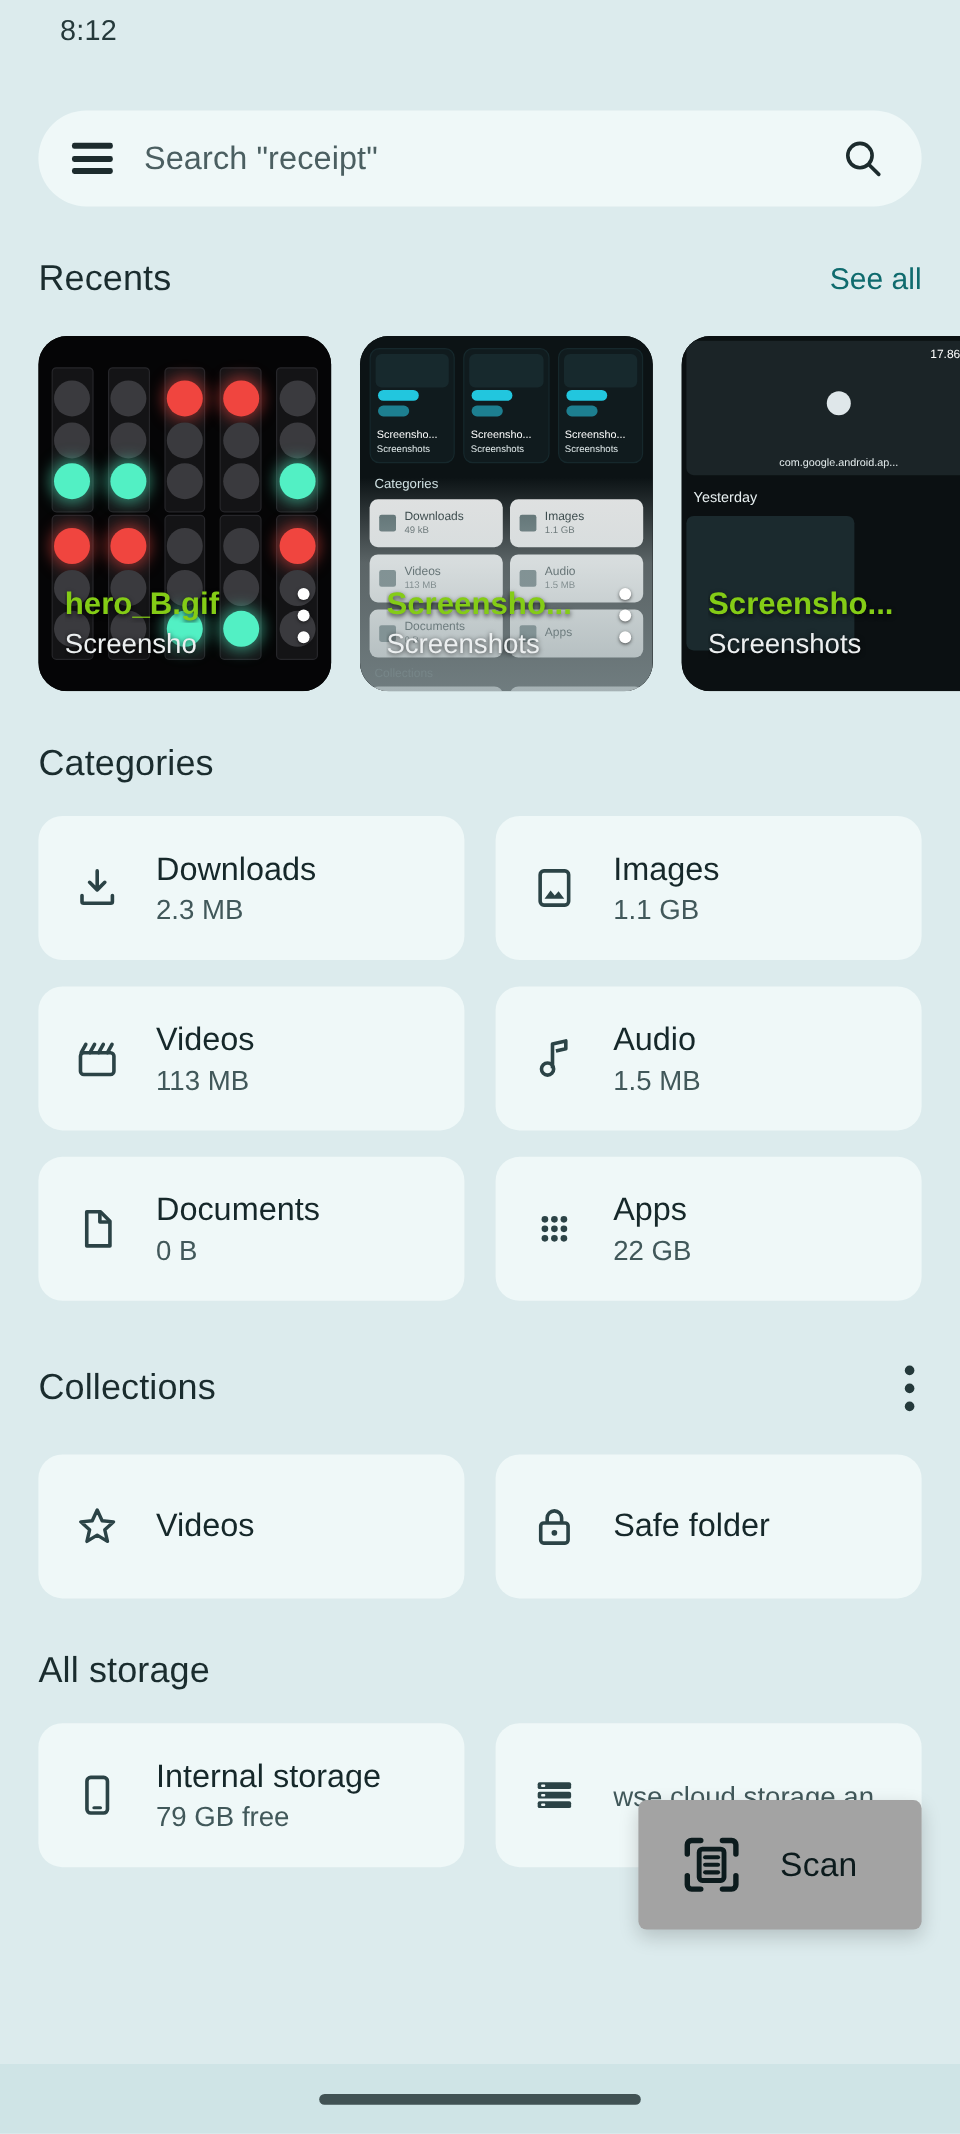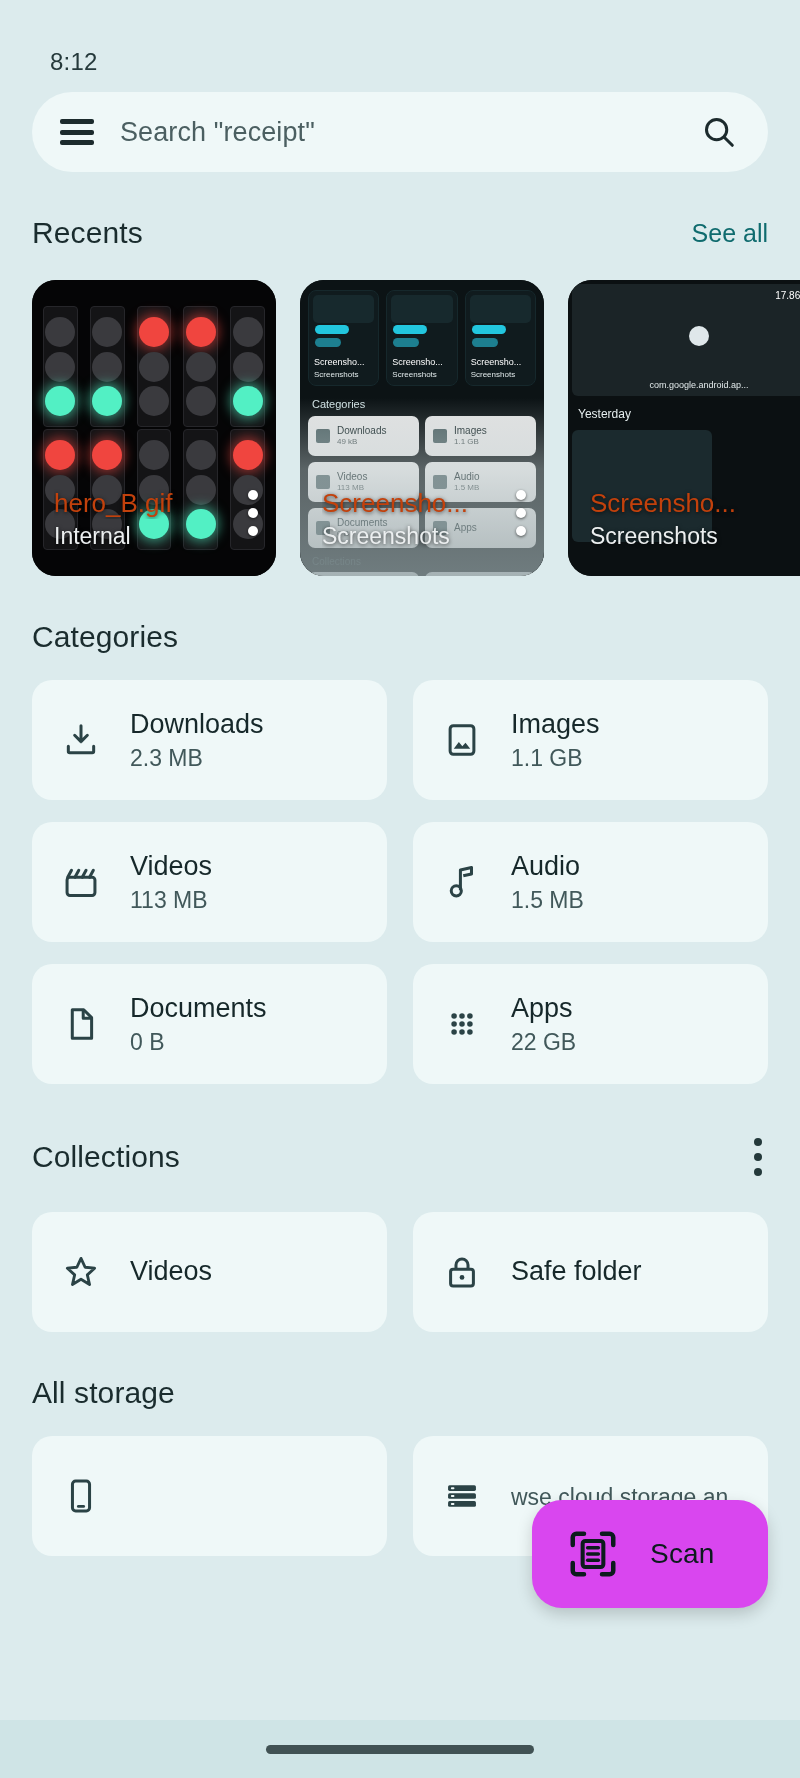--- a/index.html
+++ b/index.html
@@ -21,9 +21,9 @@
   .status-bar {
     height: 76px;
     display: flex;
-    align-items: flex-end;
+    align-items: flex-start;
     justify-content: space-between;
-    padding: 0 32px 0 50px;
+    padding: 12px 32px 0 50px;
   }
   .status-time {
     font-size: 24px;

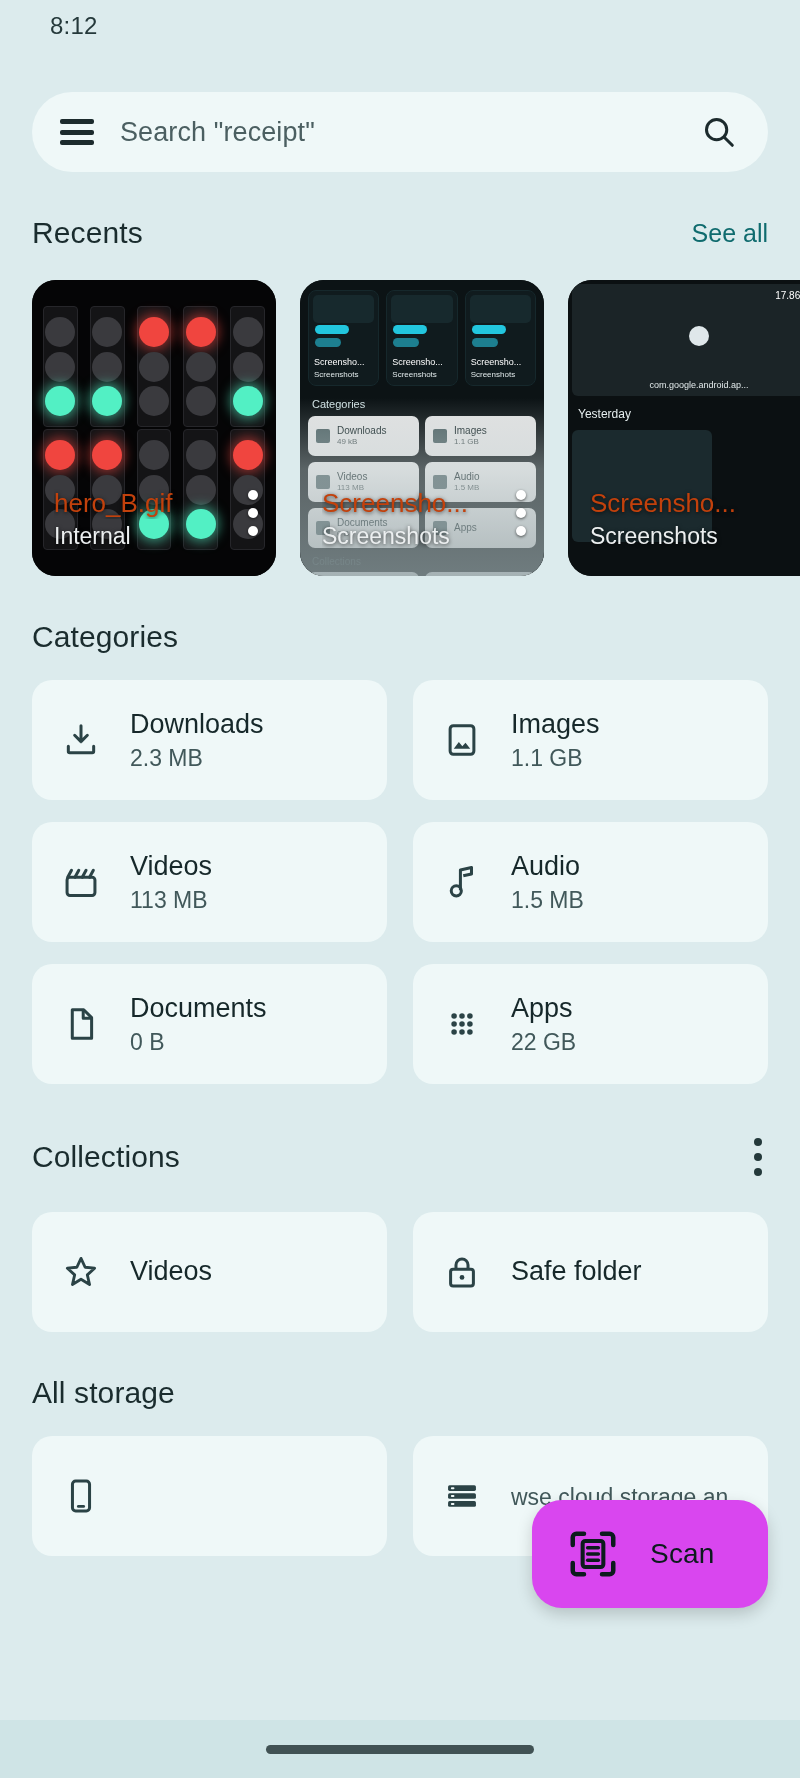--- a/index.html
+++ b/index.html
@@ -141,8 +141,8 @@
   }
   .rc-name {
     font-size: 26px;
-    color: #c2410c;
-    font-weight: 400;
+    color: #84cc16;
+    font-weight: 700;
     white-space: nowrap;
     overflow: hidden;
   }

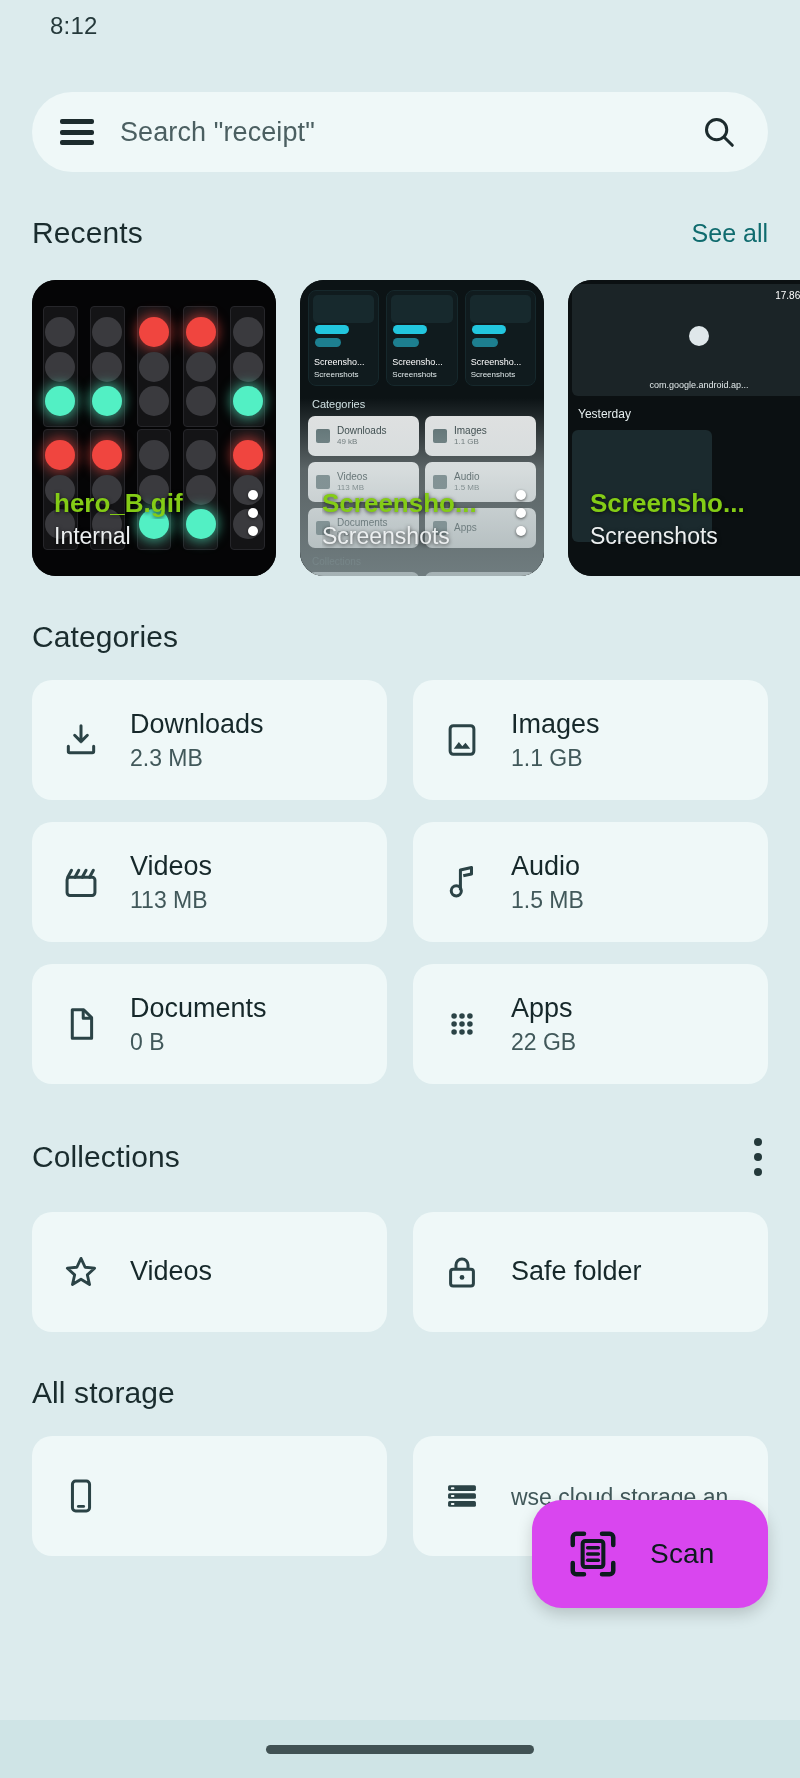--- a/index.html
+++ b/index.html
@@ -483,7 +483,7 @@
       </div>
     <div class="rc-label">
       <div class="rc-name">hero_B.gif</div>
-      <div class="rc-sub">Internal</div>
+      <div class="rc-sub">Screensho</div>
     </div>
   </div>
 

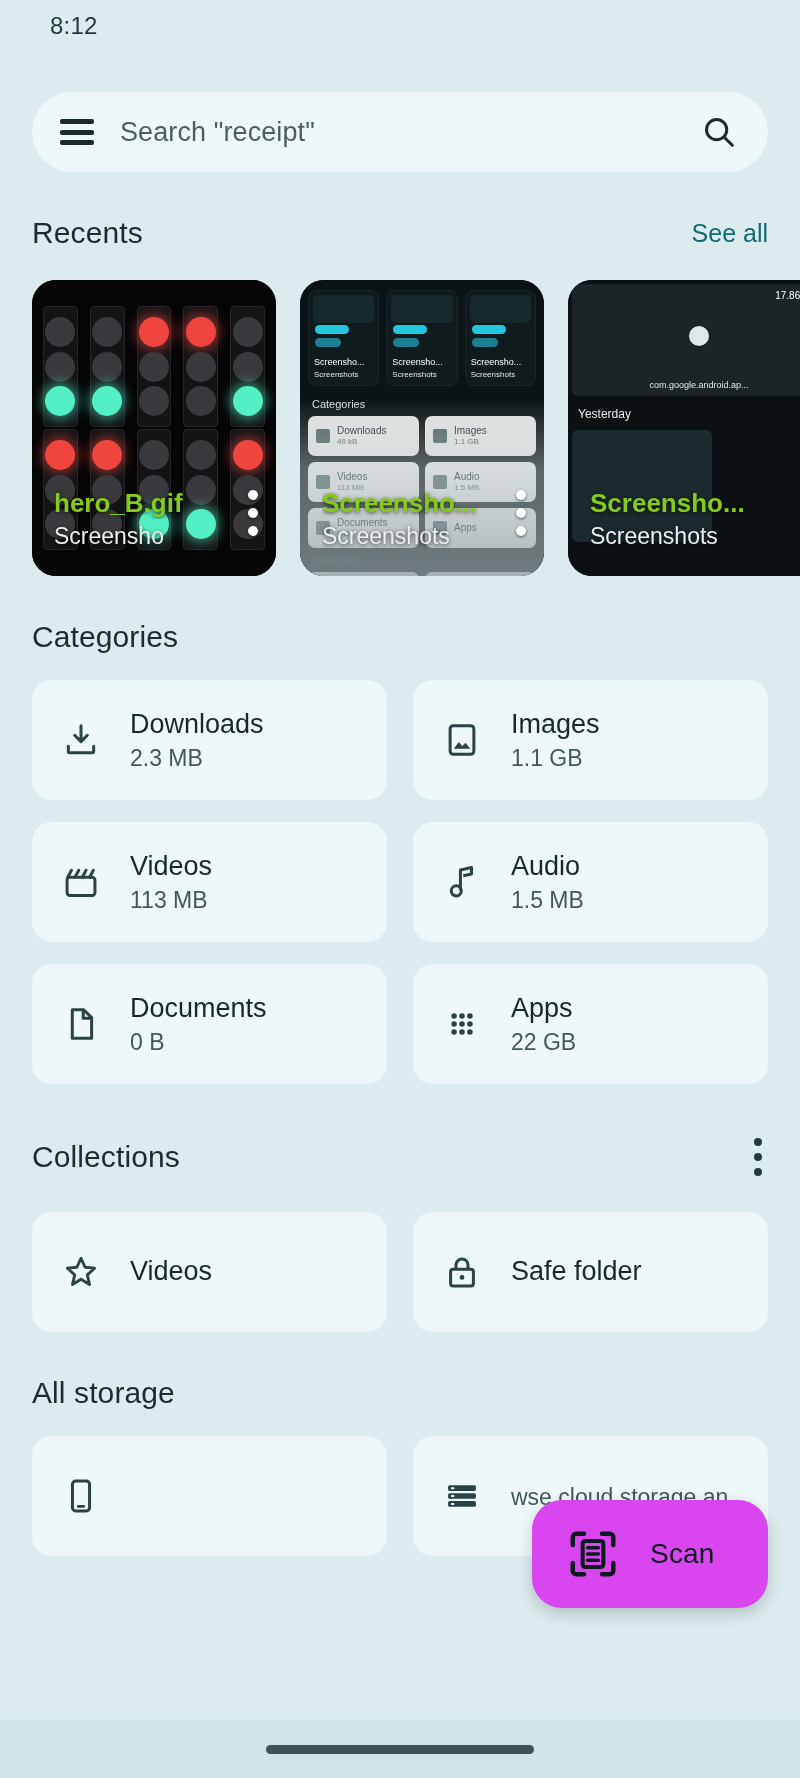--- a/index.html
+++ b/index.html
@@ -728,6 +728,10 @@
       <rect x="6.6" y="2.6" width="10.8" height="18.8" rx="2" fill="none" stroke="#2b4346" stroke-width="1.9"></rect>
       <line x1="10.3" y1="18.6" x2="13.7" y2="18.6" stroke="#2b4346" stroke-width="1.7" stroke-linecap="round"></line>
     </svg>
+    <div class="txt">
+      <div class="t-title">Internal storage</div>
+      <div class="t-sub">79 GB free</div>
+    </div>
   </div>
 
   <div class="tile">

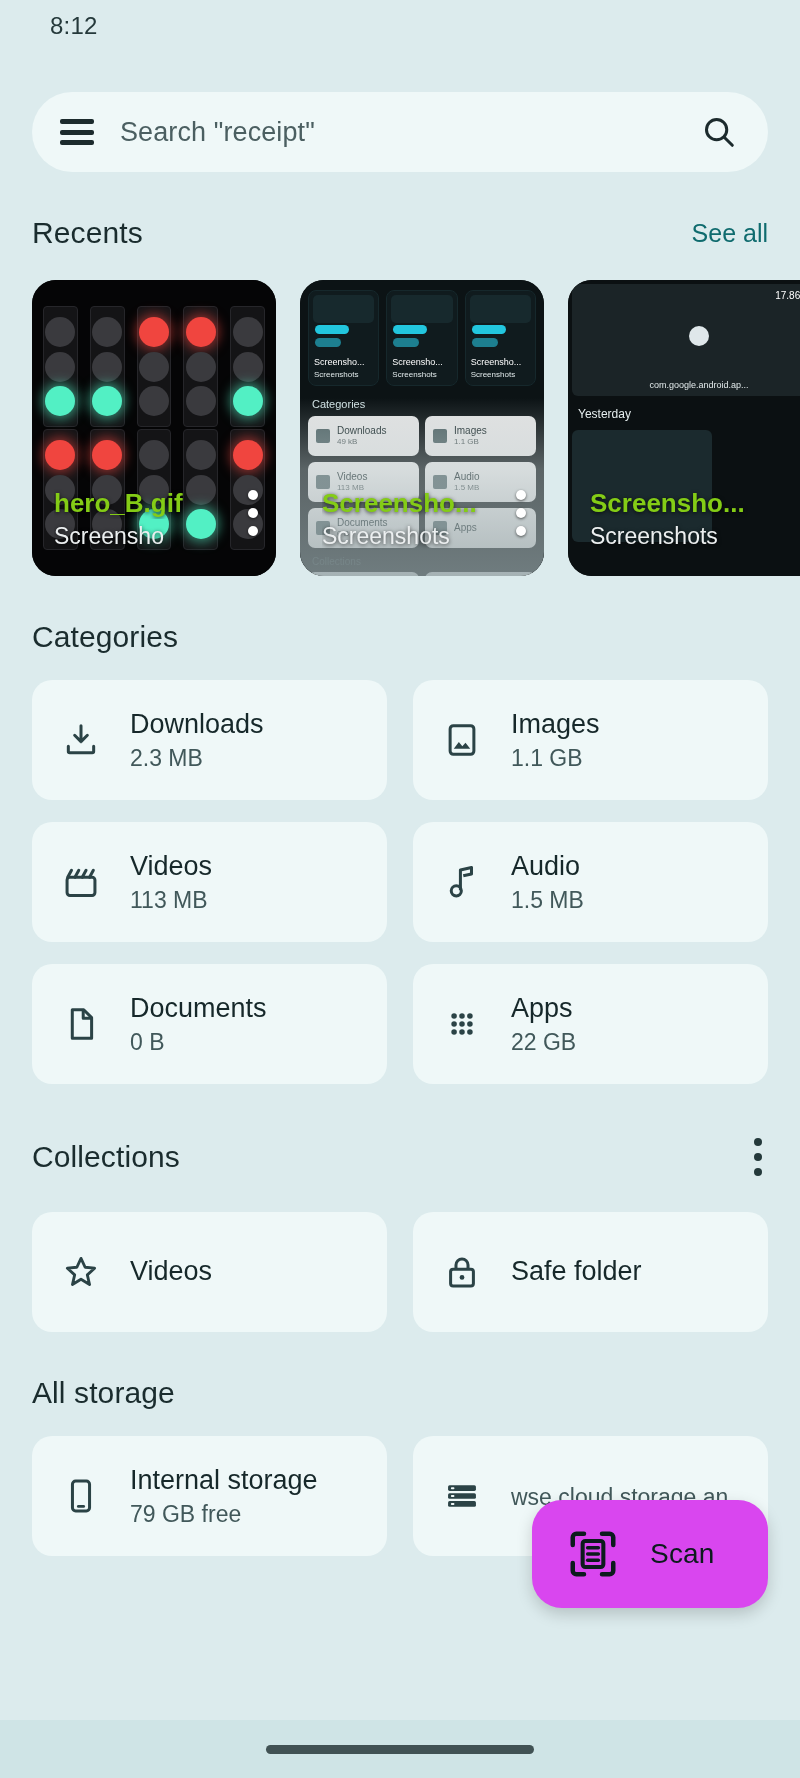--- a/index.html
+++ b/index.html
@@ -356,8 +356,8 @@
     bottom: 170px;
     height: 108px;
     min-width: 236px;
-    background: #d946ef;
-    border-radius: 30px;
+    background: #a3a3a3;
+    border-radius: 7px;
     display: flex;
     align-items: center;
     gap: 30px;

